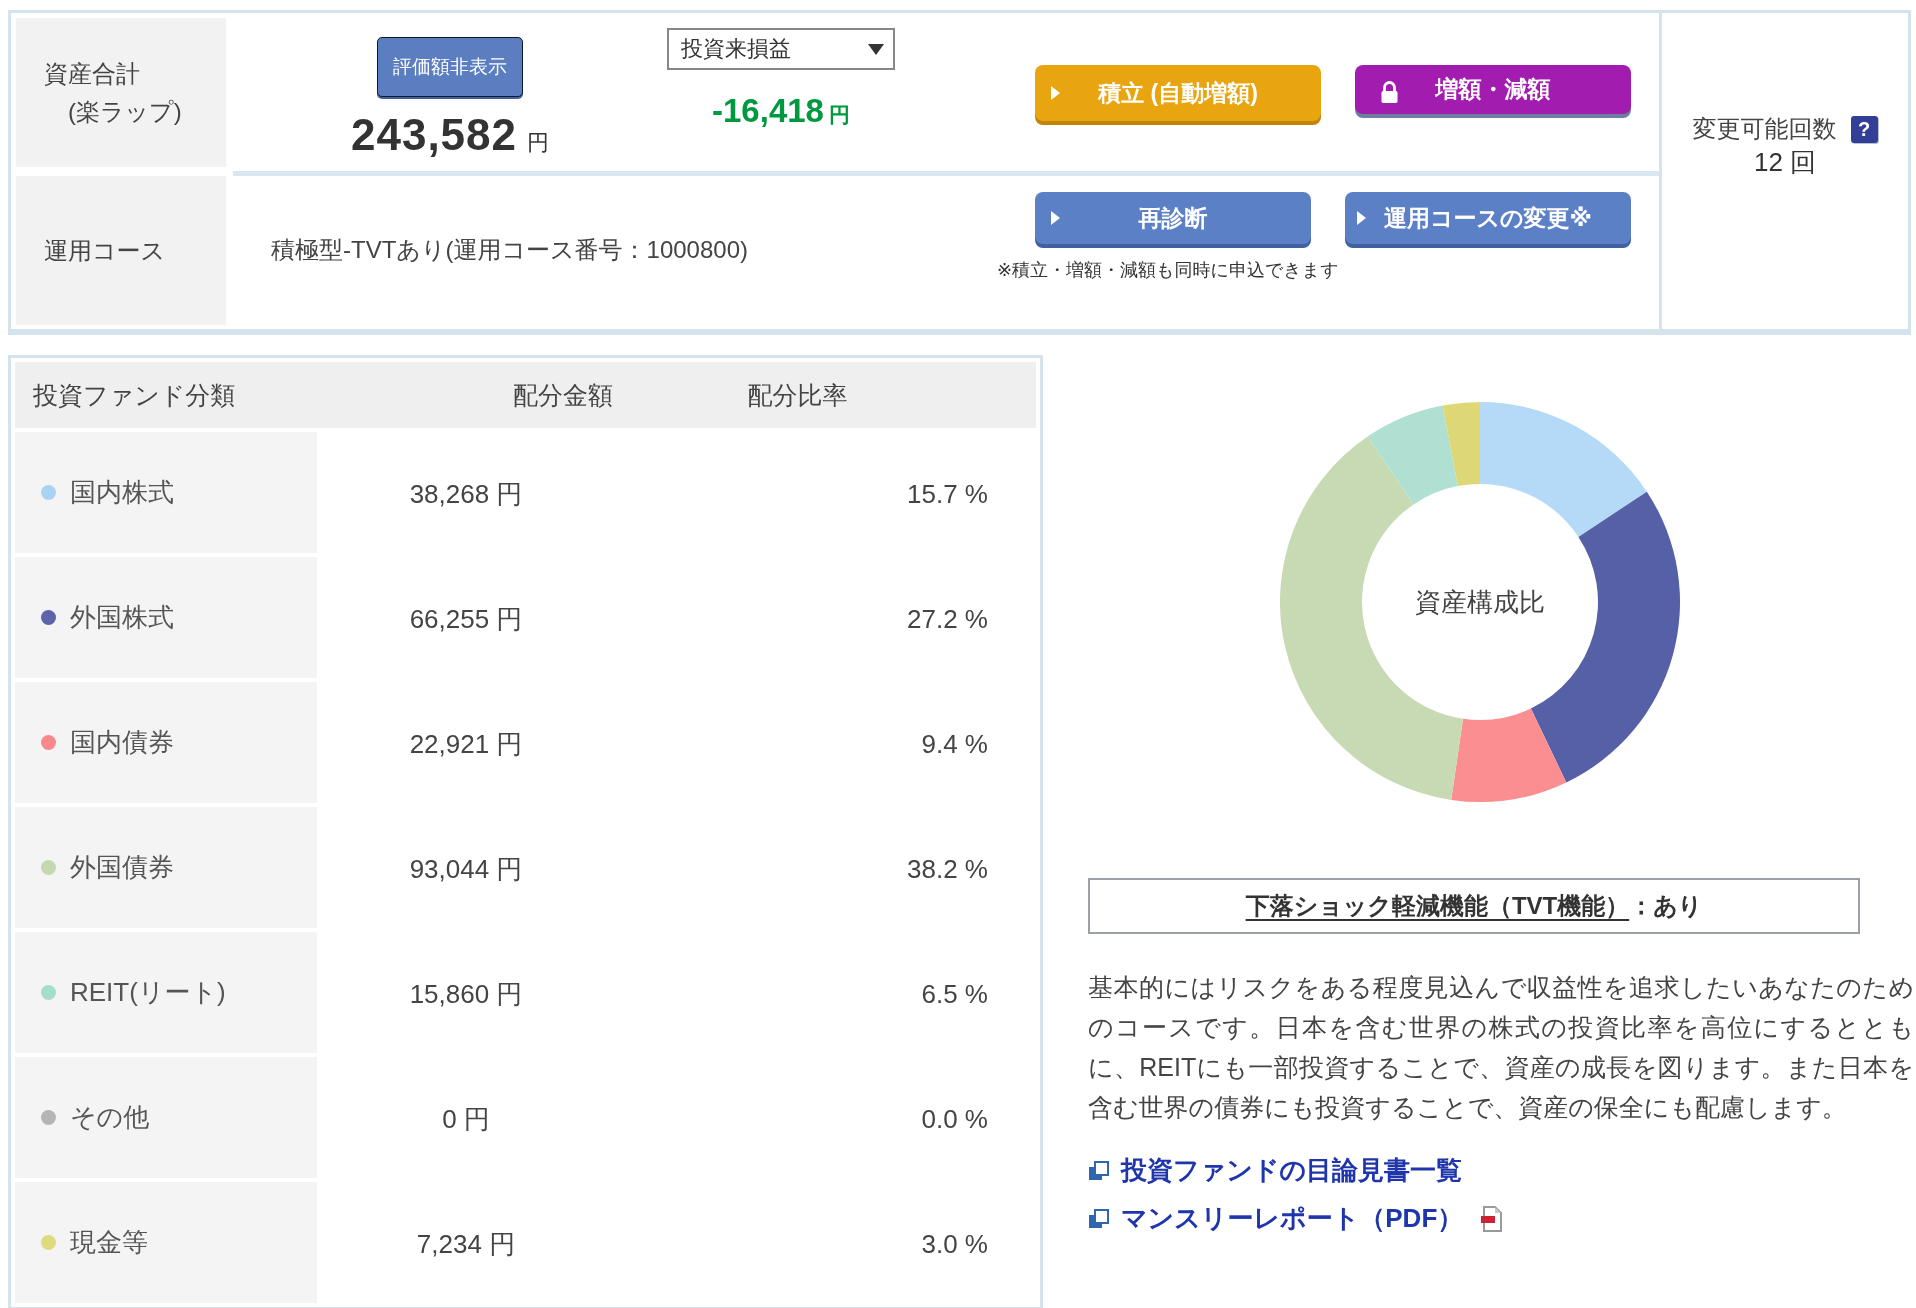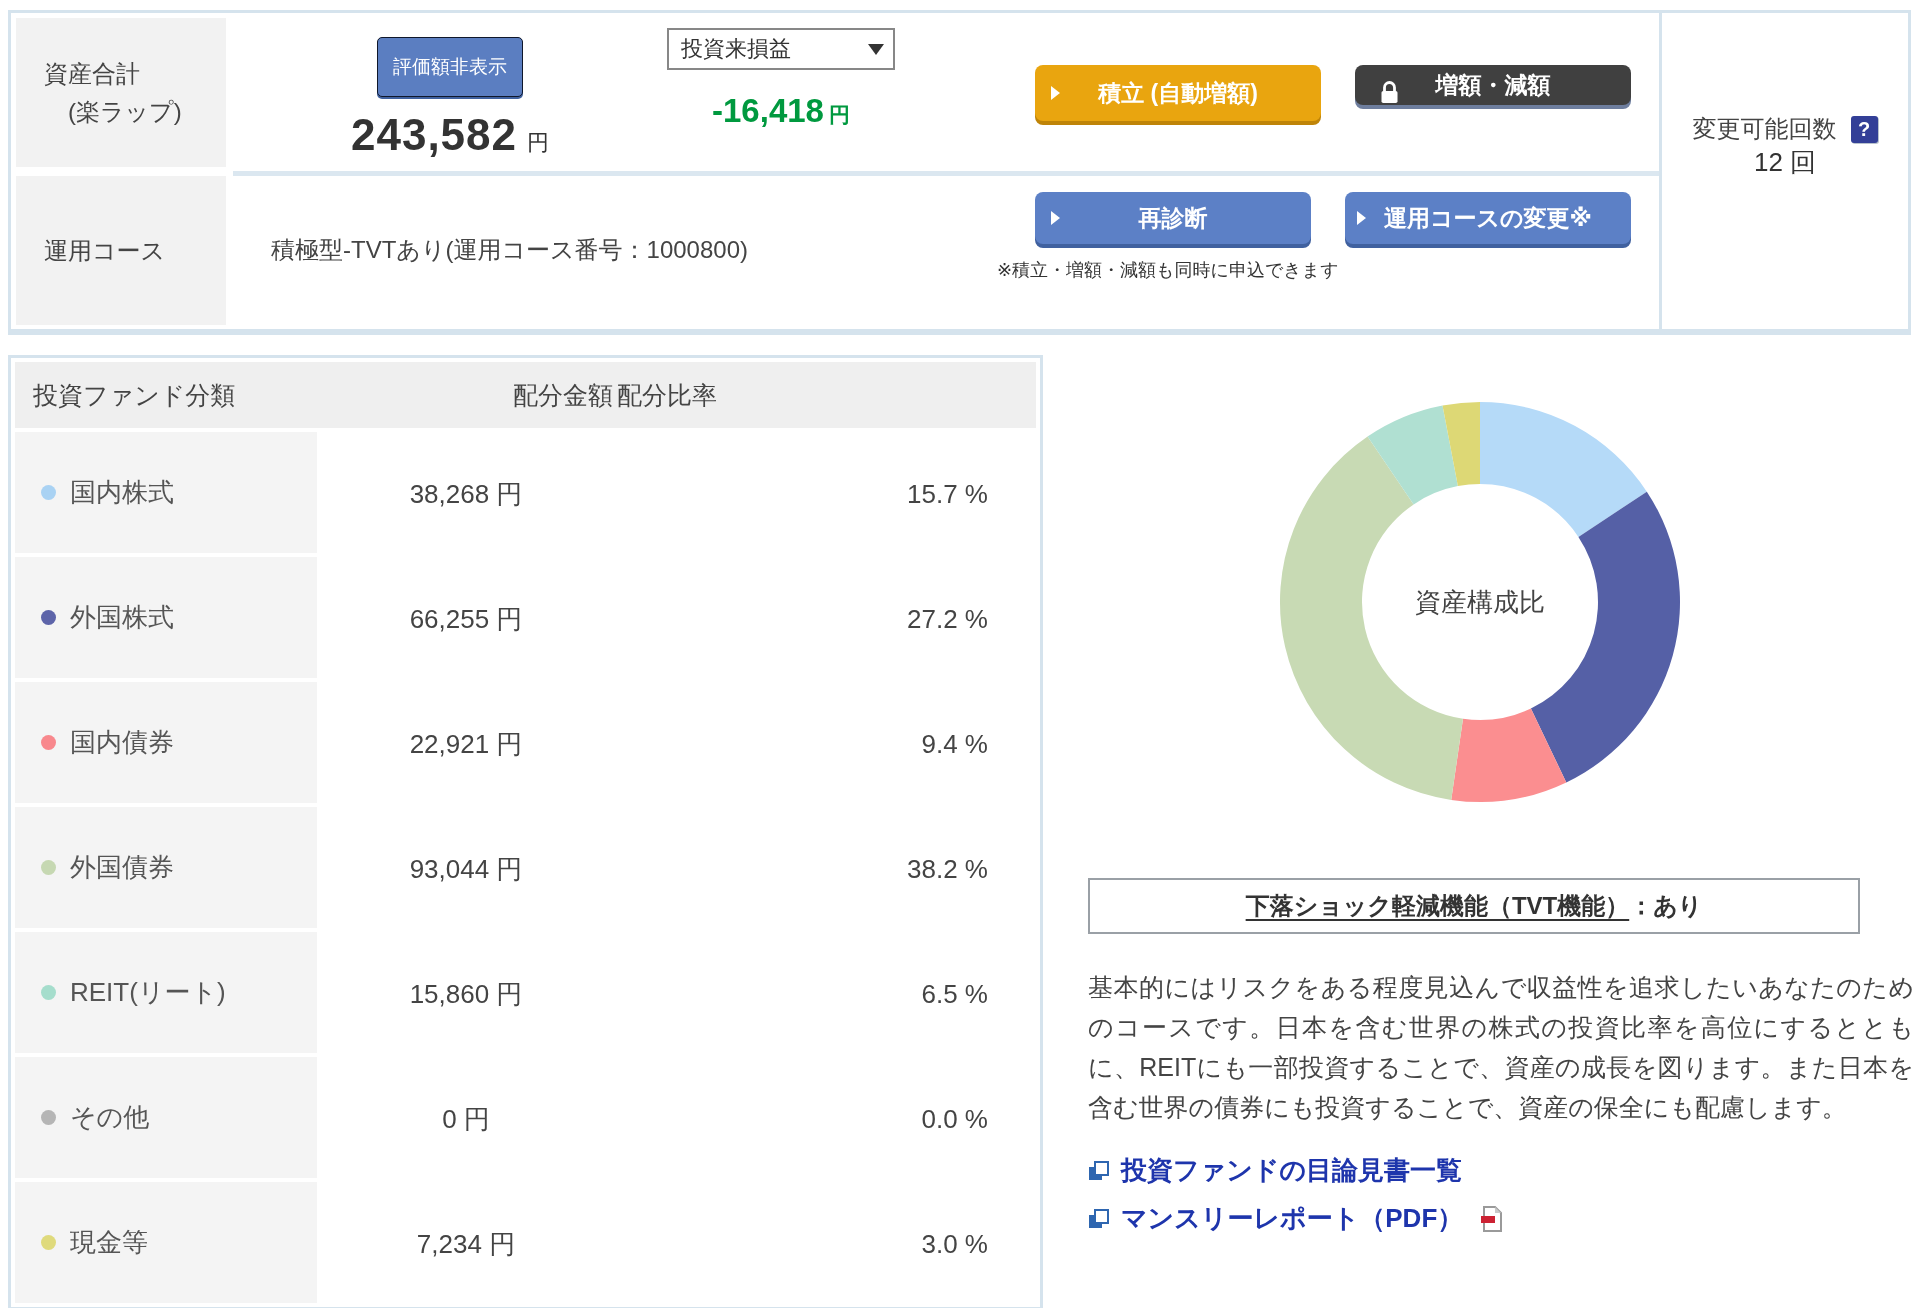--- a/index.html
+++ b/index.html
@@ -41,7 +41,7 @@
   .btn{position:relative;border-radius:8px;color:#fff;font-size:23px;font-weight:bold;
        display:flex;align-items:center;justify-content:center;cursor:pointer;user-select:none;}
   .btn-orange{width:286px;height:56px;background:#e9a50f;box-shadow:0 4px 0 #bf8408;}
-  .btn-gray{width:276px;height:40px;background:#404040;box-shadow:0 4px 0 #6e7e9e;}
+  .btn-gray{width:276px;height:49px;background:#a21caf;box-shadow:0 4px 0 #6e7e9e;}
   .btn-blue{background:#5c80c6;box-shadow:0 4px 0 #40619f;}
   .btn-course{width:286px;height:52px;}
   .btn-rediag{width:276px;height:52px;}

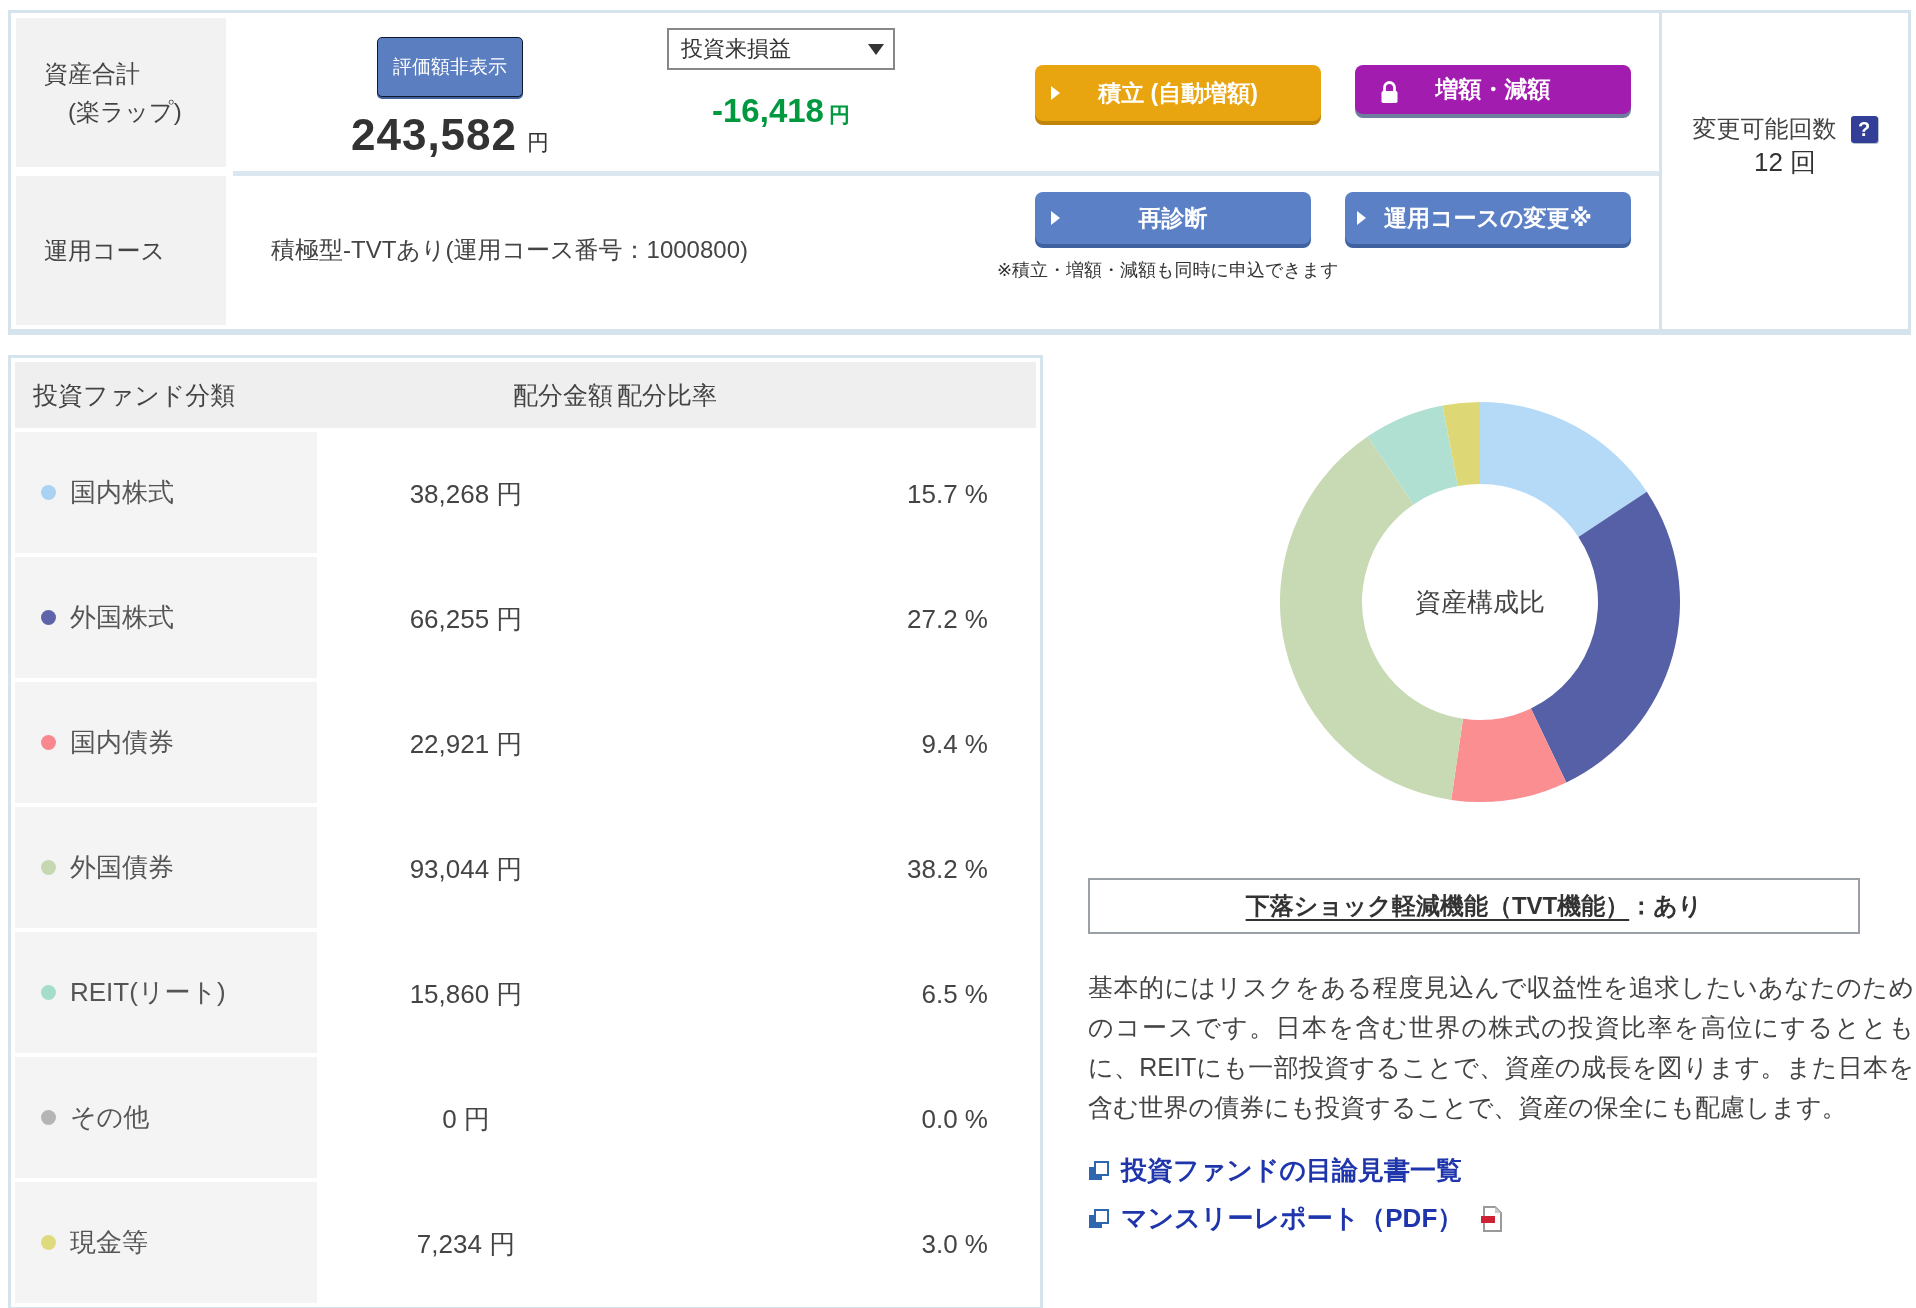--- a/index.html
+++ b/index.html
@@ -61,7 +61,7 @@
          grid-template-columns:302px 300px auto;align-items:center;font-size:25px;color:#444;}
   .th1{padding-left:18px;}
   .th2{text-align:right;padding-right:4px;}
-  .th3{text-align:left;padding-right:58px;}
+  .th3{text-align:center;padding-right:58px;}
   .trow{height:125px;display:grid;grid-template-columns:306px 300px auto;align-items:center;font-size:26px;}
   .tlabel{align-self:stretch;margin:0 0 4px 4px;background:#f4f4f4;display:flex;align-items:center;
           gap:14px;padding-left:26px;color:#555;}

